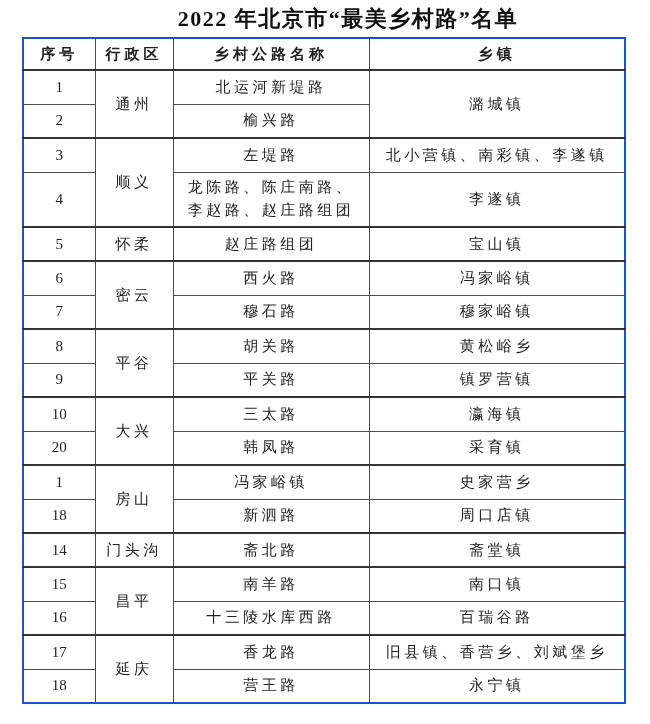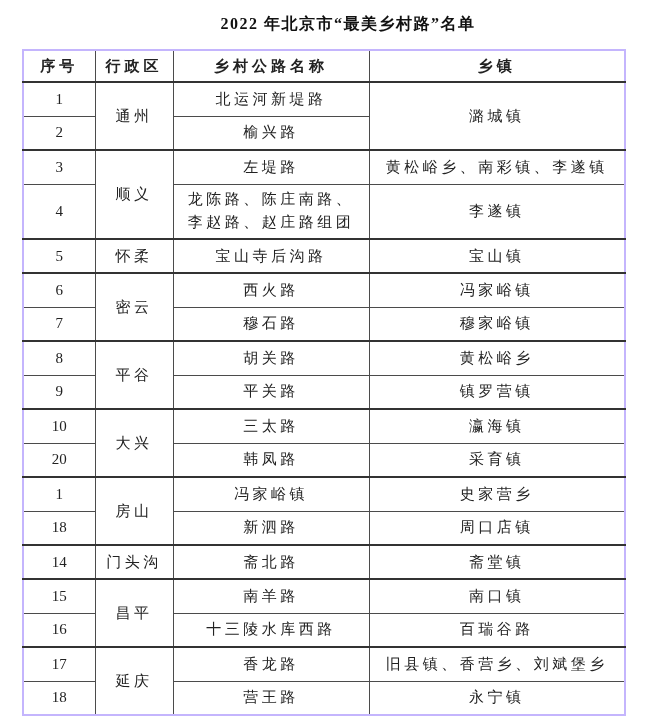--- a/index.html
+++ b/index.html
@@ -10,9 +10,9 @@
     color:#222222;
   }
   .doc-title {
-    height:49px;
+    height:37px;
     display:flex; align-items:center; justify-content:center;
-    font-size:16px; font-weight:bold;
+    font-size:22px; font-weight:bold;
     letter-spacing:1.5px;
     color:#111111;
     padding-left:46px;

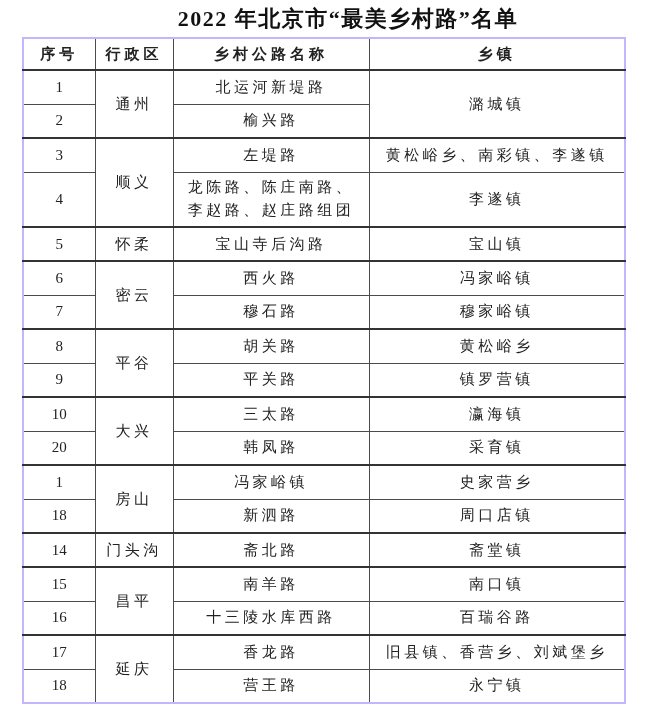--- a/index.html
+++ b/index.html
@@ -22,7 +22,7 @@
     table-layout:fixed;
     margin-left:22px;
     width:602px;
-    border:2px solid #c4b5fd;
+    border:2px solid #1d4ed8;
   }
   .roads th, .roads td {
     border:1px solid #4b4b4b;

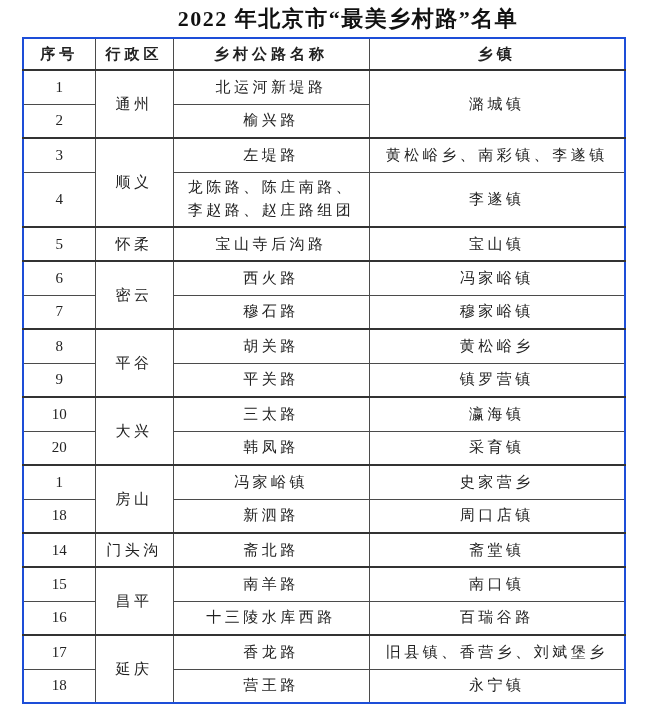--- a/index.html
+++ b/index.html
@@ -86,7 +86,7 @@
       <td class="num">3</td>
       <td rowspan="2">顺义</td>
       <td>左堤路</td>
-      <td>黄松峪乡、南彩镇、李遂镇</td>
+      <td>北小营镇、南彩镇、李遂镇</td>
     </tr>
     <tr class="tall">
       <td class="num">4</td>

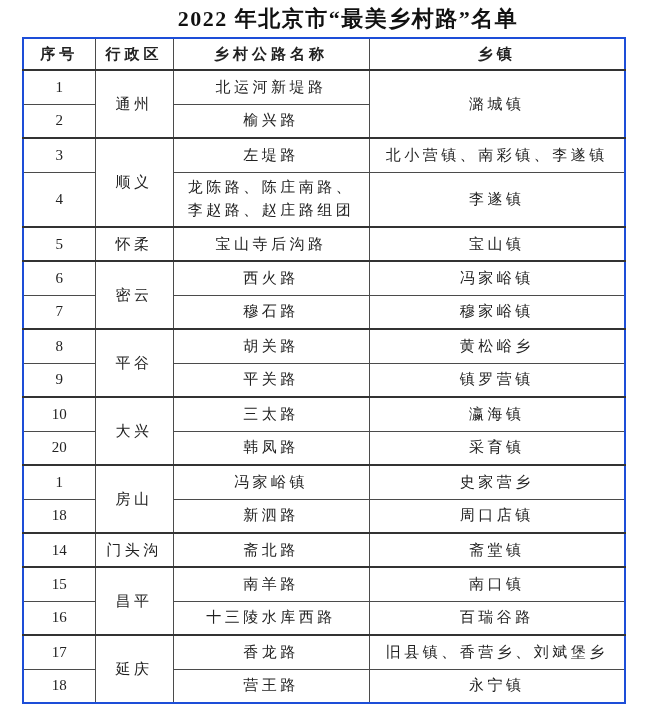--- a/index.html
+++ b/index.html
@@ -97,7 +97,7 @@
     <tr class="grp">
       <td class="num">5</td>
       <td>怀柔</td>
-      <td>宝山寺后沟路</td>
+      <td>赵庄路组团</td>
       <td>宝山镇</td>
     </tr>
     <tr class="grp">

